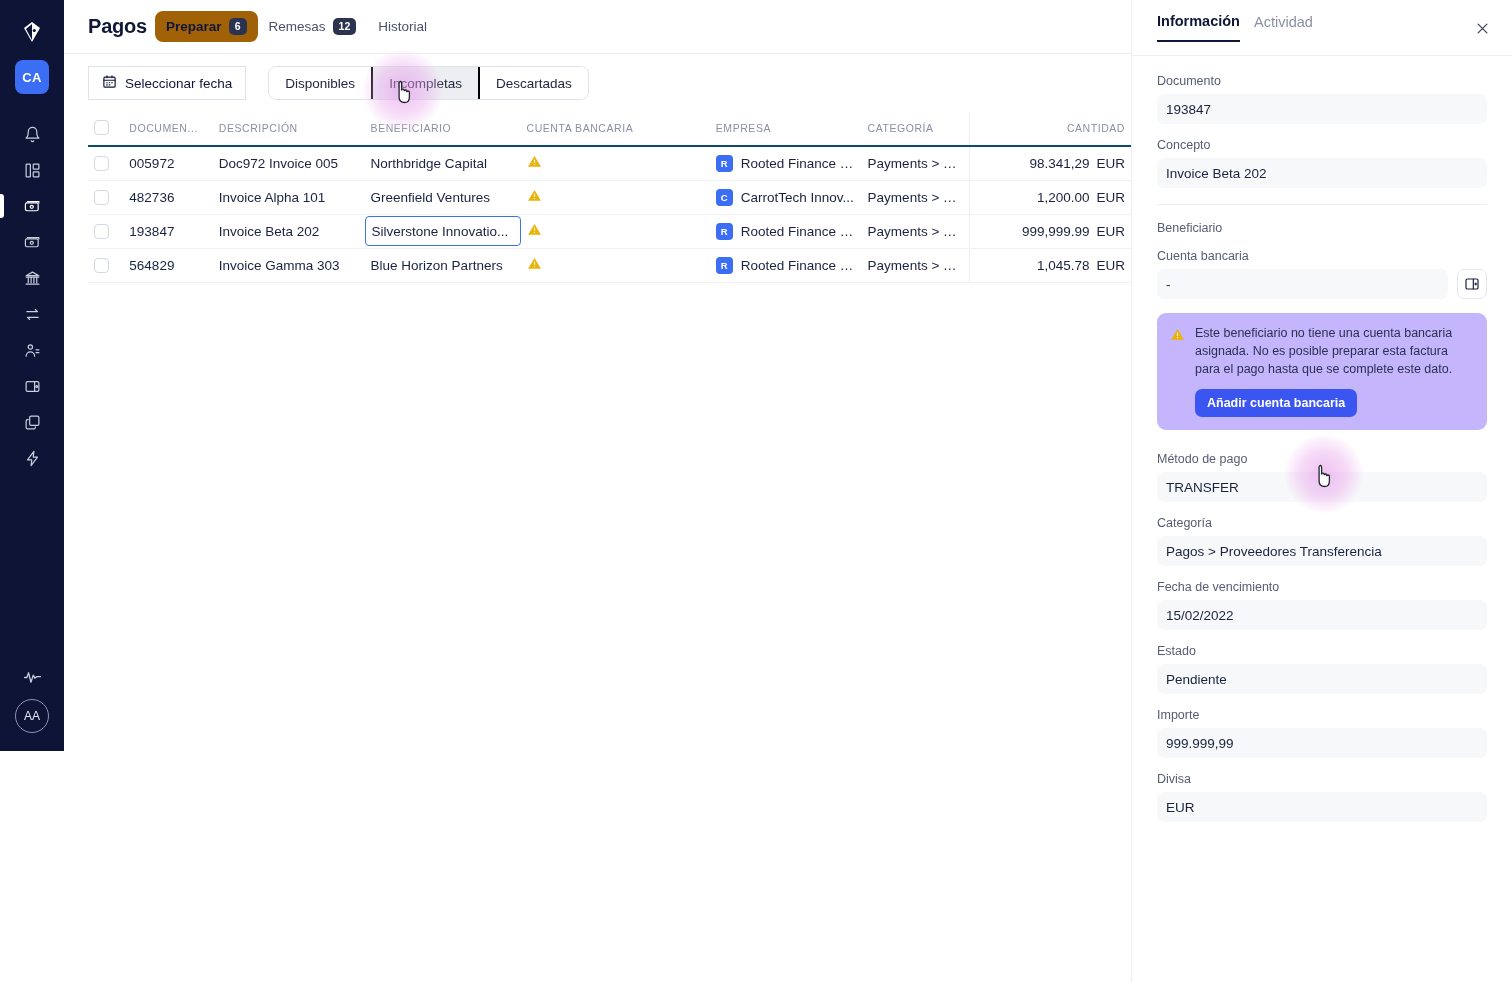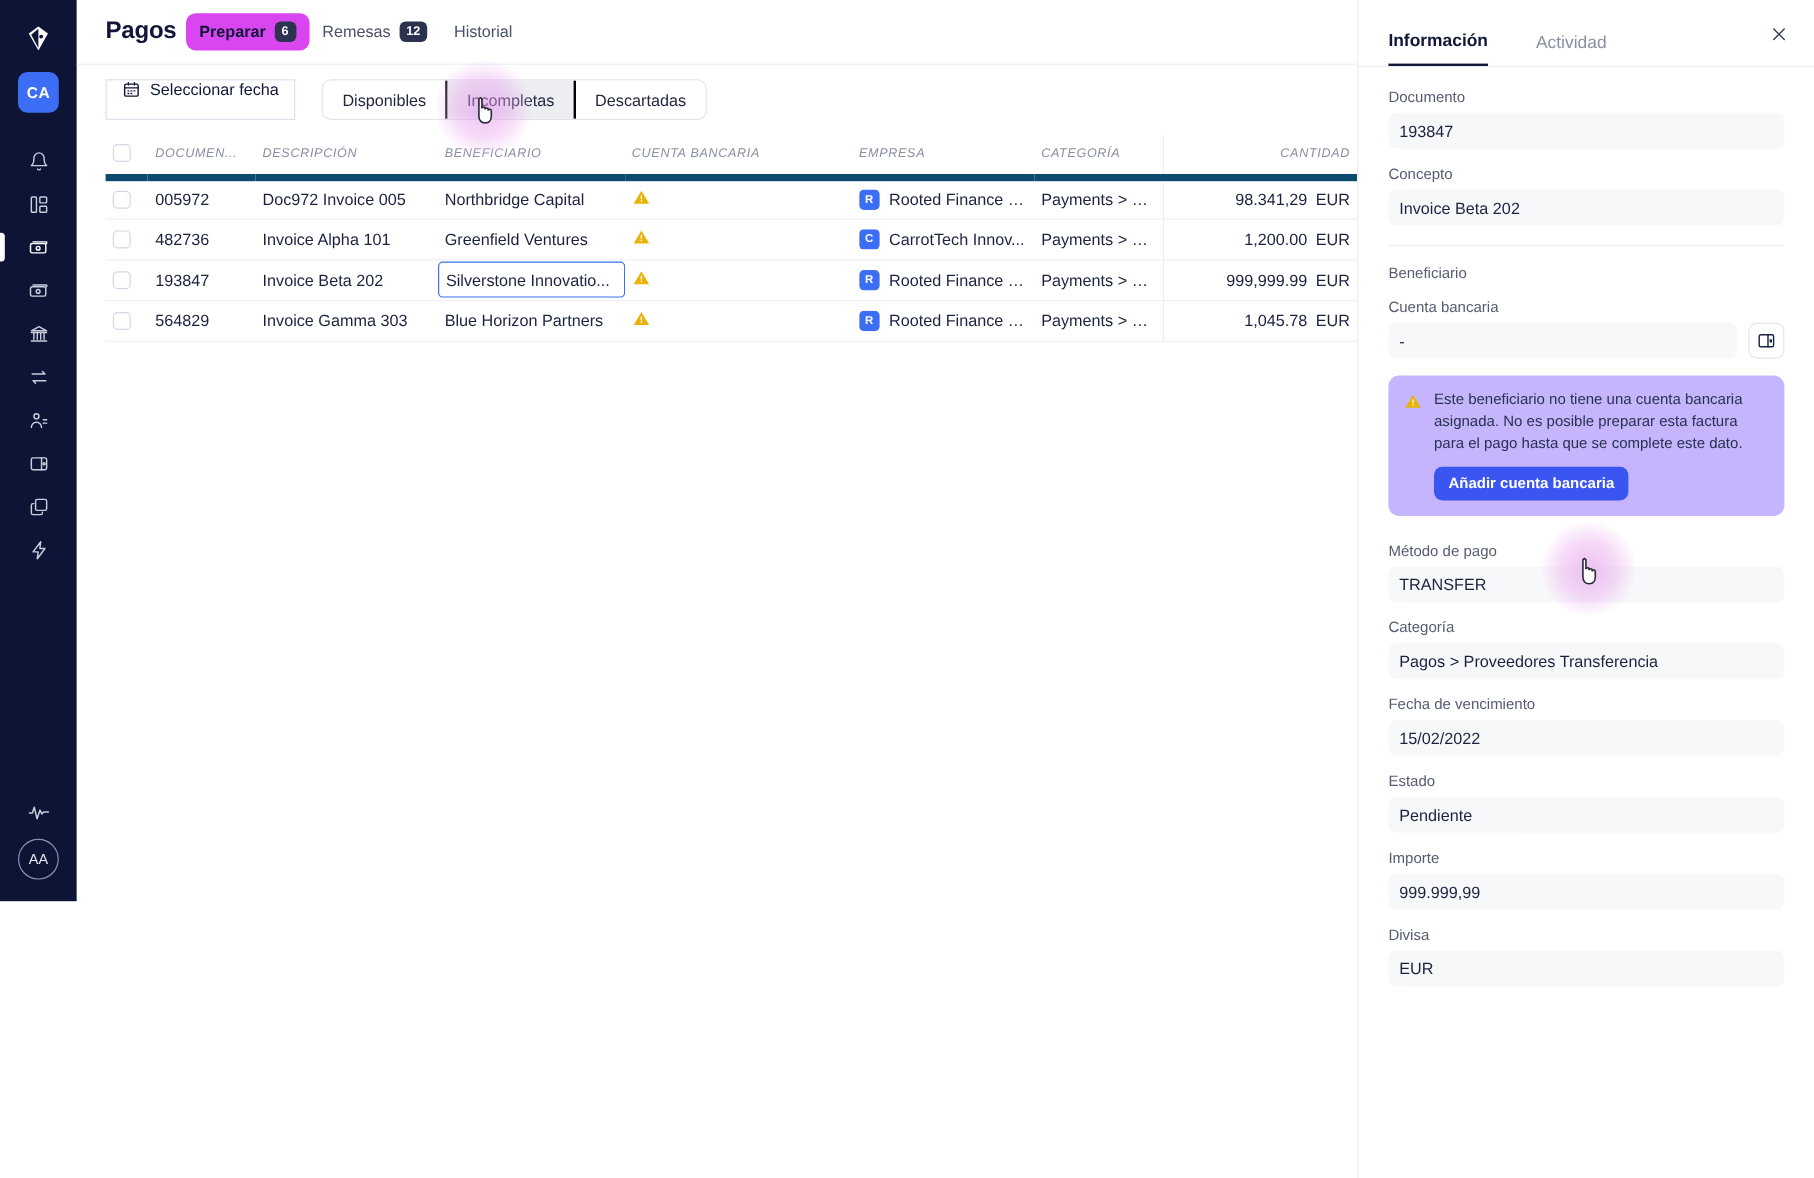--- a/index.html
+++ b/index.html
@@ -54,7 +54,7 @@
     font-size: 13.5px; color:#4b5269; padding: 7px 11px; border-radius: 8px;
     cursor: pointer; white-space: nowrap;
   }
-  .nav-tab.active { background:#d946ef; color:#101637; font-weight: 600; }
+  .nav-tab.active { background:#a16207; color:#101637; font-weight: 600; }
   .badge {
     background:#2c3350; color:#fff; border-radius: 5px; font-size: 10.5px;
     font-weight: 700; padding: 2px 6px; line-height: 1.25; min-width: 18px; text-align:center;

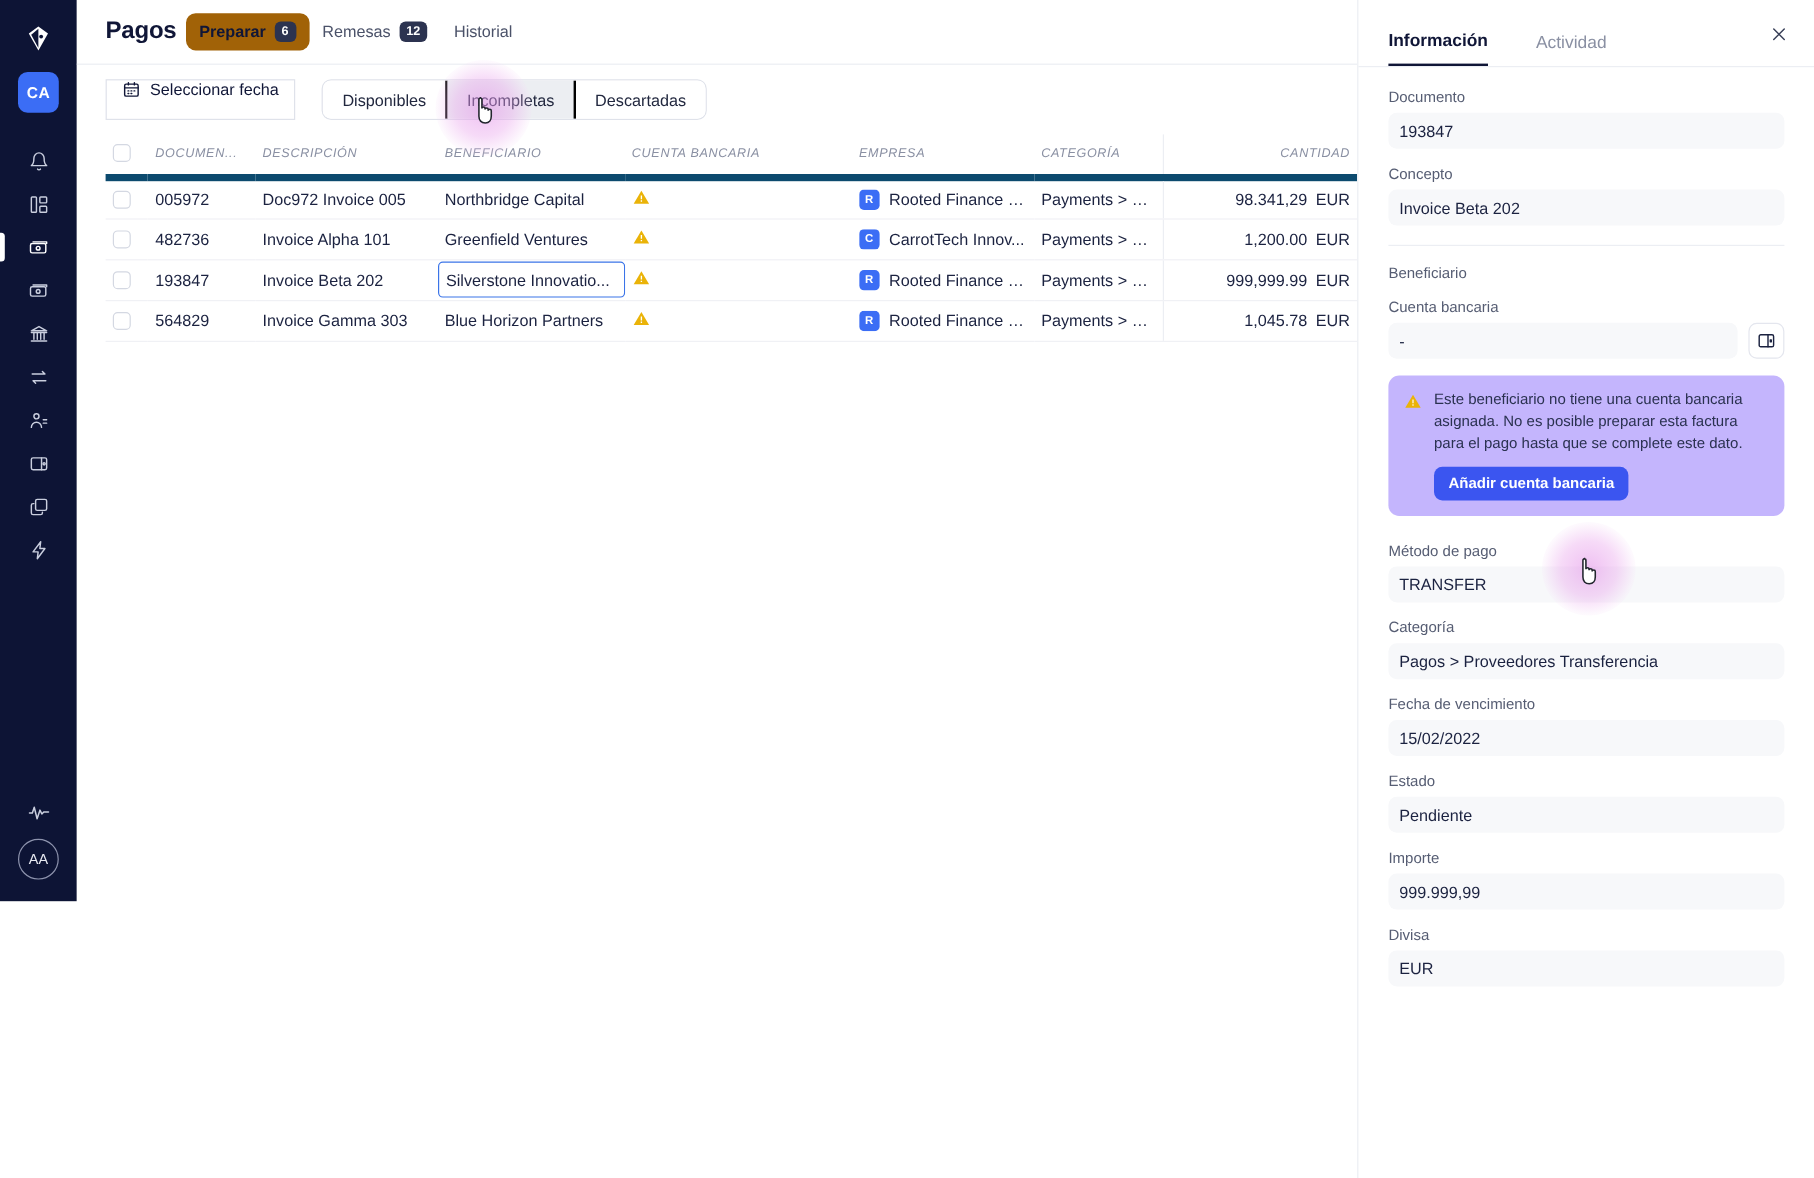--- a/index.html
+++ b/index.html
@@ -122,7 +122,7 @@
     background:#fff; border-left: 1px solid #eceef3; z-index: 5;
   }
   .panel-tabs {
-    height: 56px; display:flex; align-items:flex-end; gap: 40px; padding: 0 25px;
+    height: 56px; display:flex; align-items:center; gap: 14px; padding: 0 25px;
     border-bottom: 1px solid #eceef3; position: relative;
   }
   .ptab { font-size: 14.5px; color:#8a90a3; padding-bottom: 11px; cursor: pointer; }

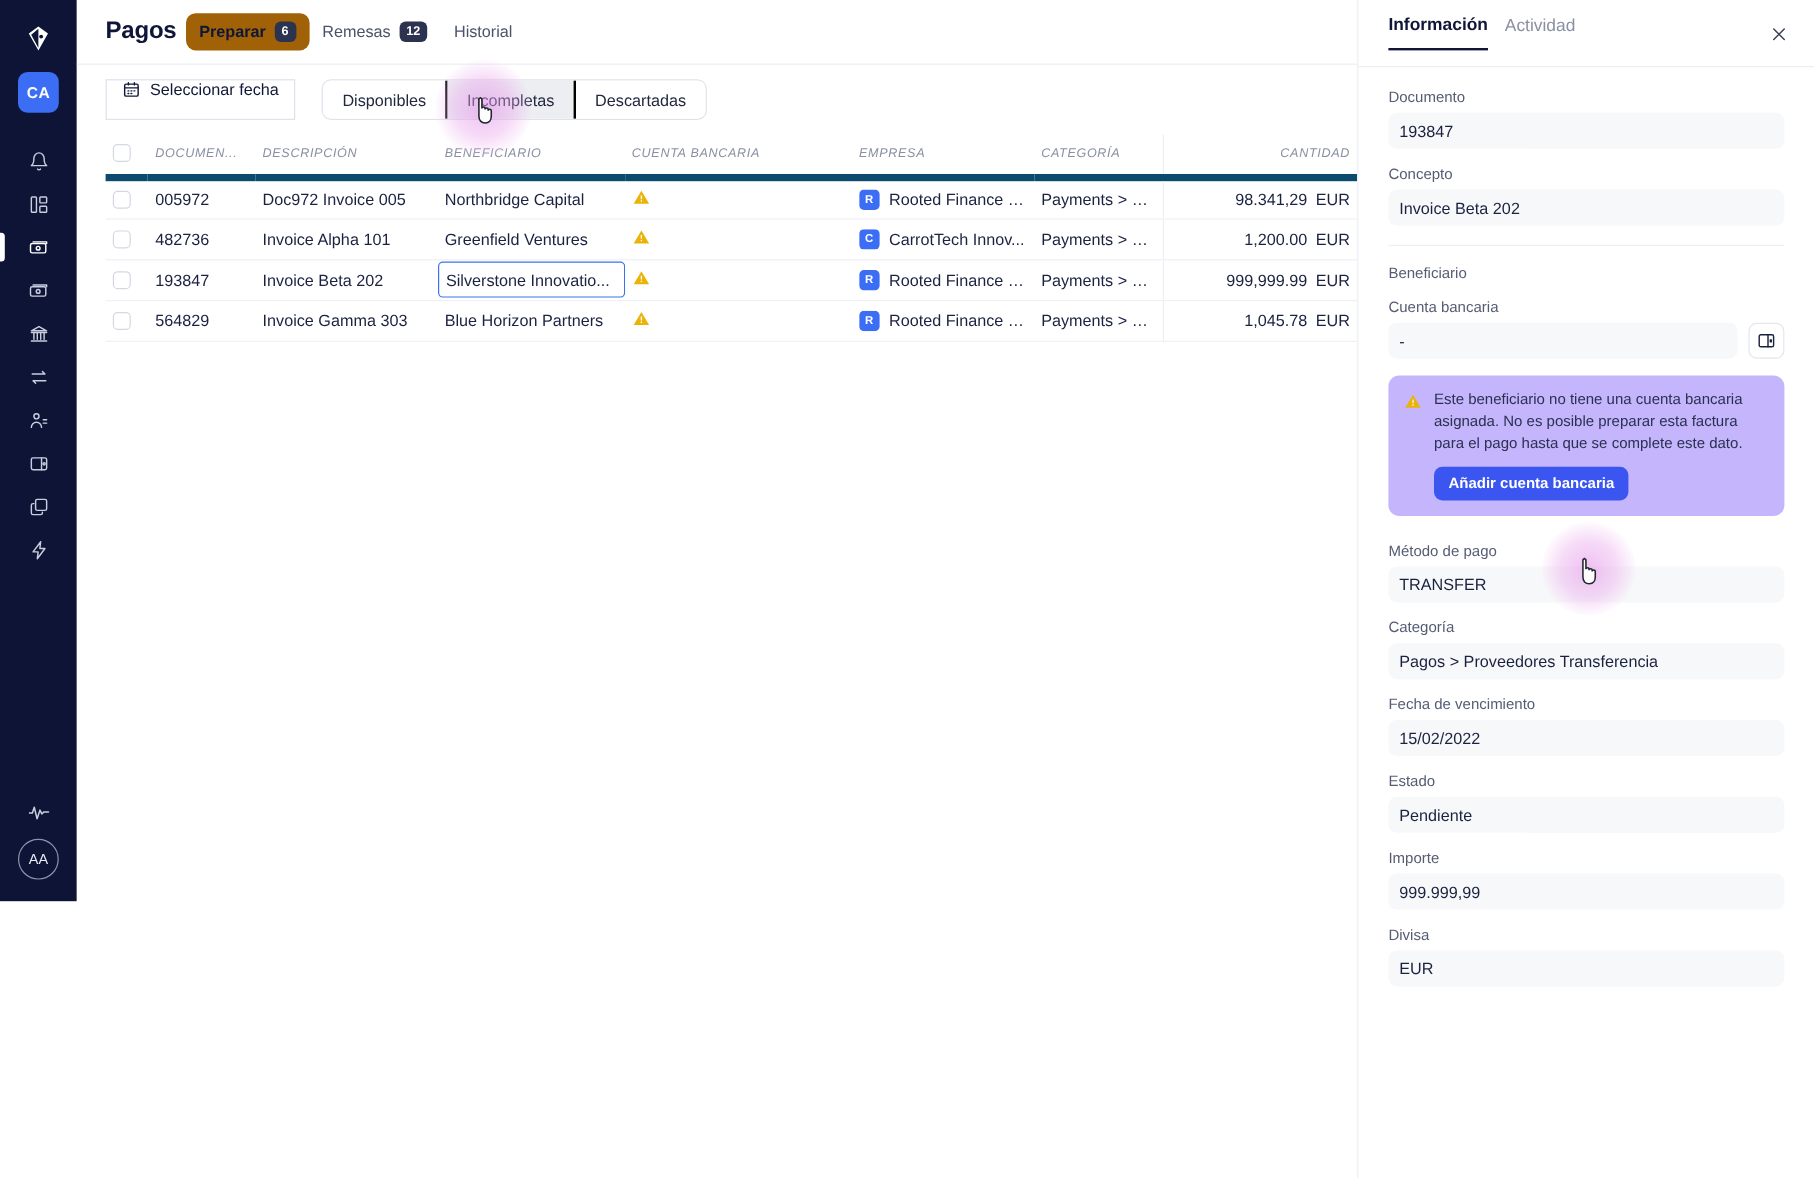--- a/index.html
+++ b/index.html
@@ -62,7 +62,7 @@
 
   .toolbar { height: 58px; display:flex; align-items:center; gap: 22px; padding: 0 24px; }
   .btn-outline {
-    display:inline-flex; align-items:flex-start; gap: 8px;
+    display:inline-flex; align-items:center; gap: 8px;
     height: 34px; padding: 0 13px; border:1px solid #dfe2ea; border-radius: 0;
     background:#fff; font-size: 13.5px; color:#101637; font-weight: 500; cursor: pointer;
   }

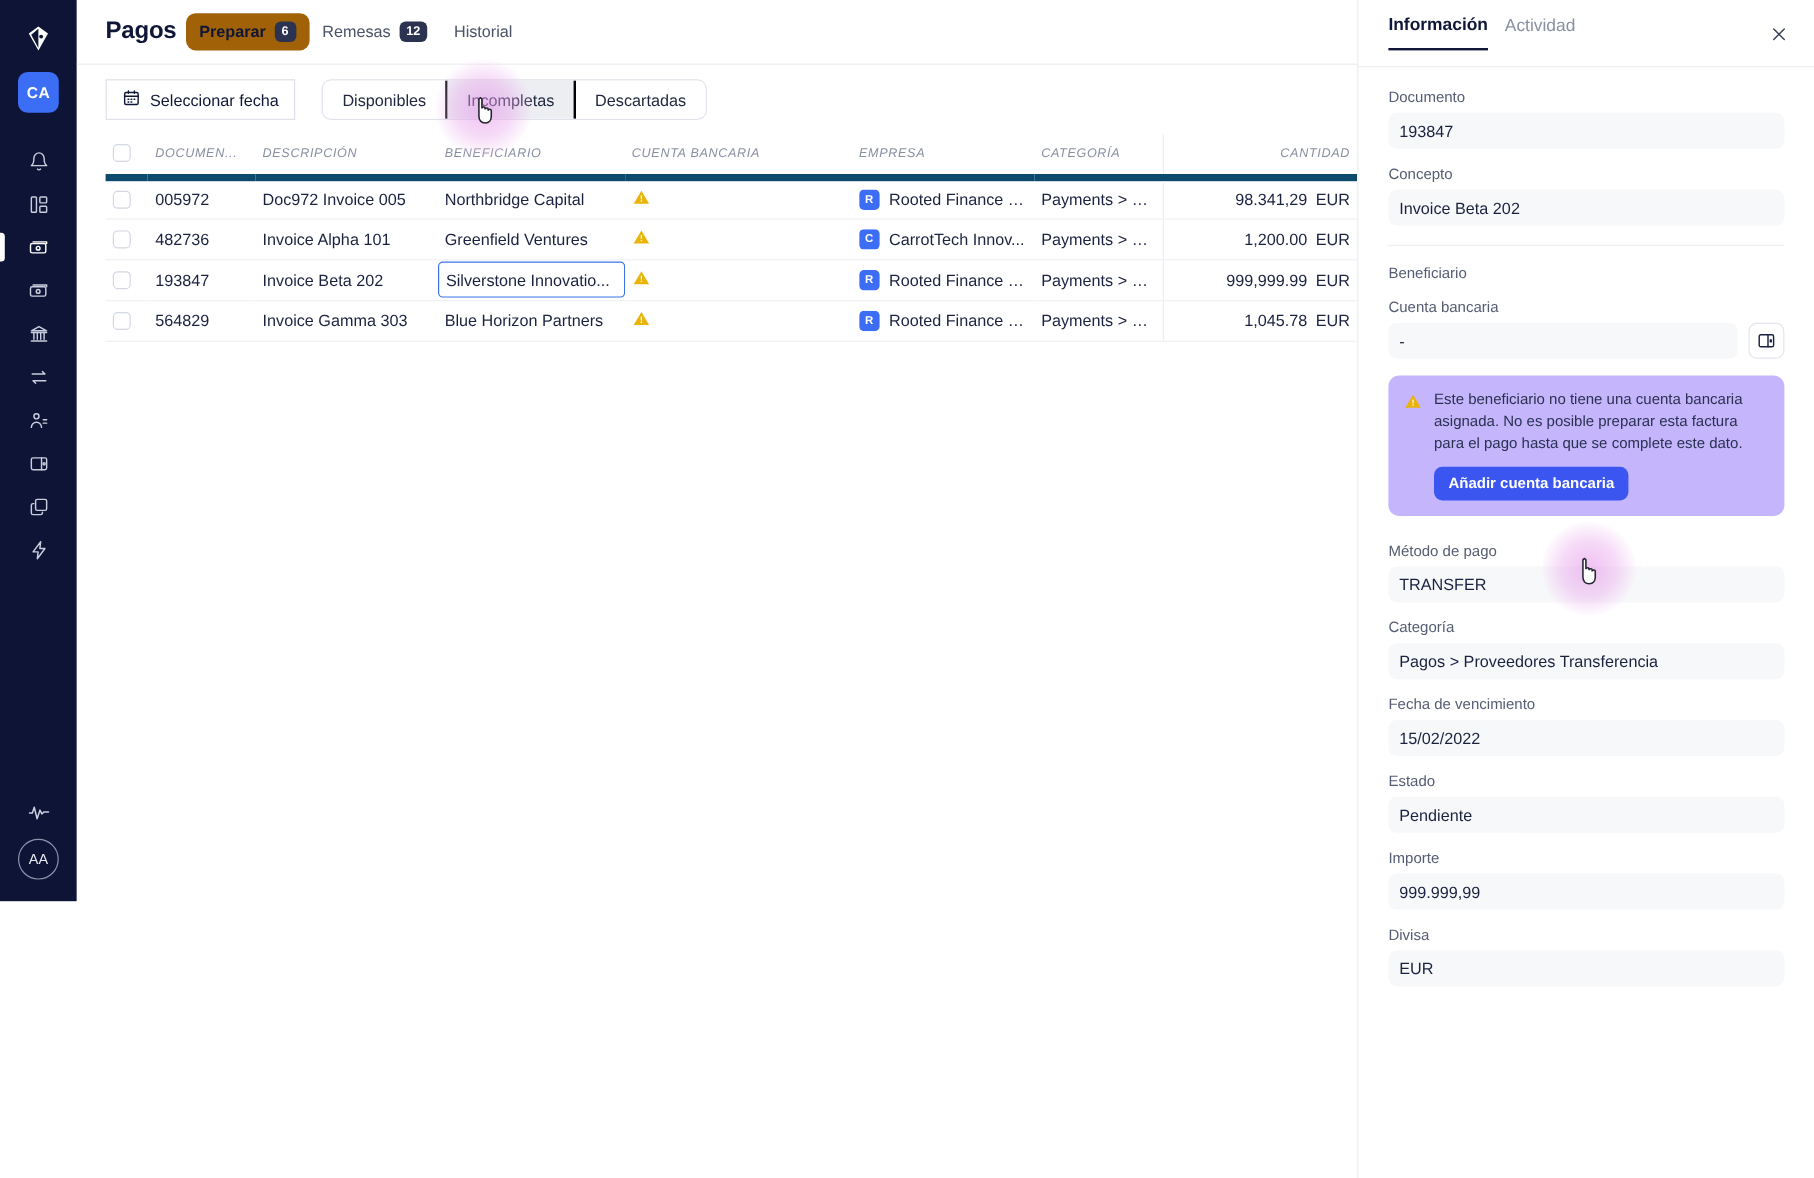--- a/index.html
+++ b/index.html
@@ -80,7 +80,7 @@
   thead th {
     font-size: 10.5px; letter-spacing: .55px; color:#8a90a3; font-weight: 400;
     text-transform: uppercase; text-align: left; padding: 8px 6px 10px 6px;
-    border-bottom: 6px solid #0c4a6e; white-space: nowrap; overflow:hidden; text-overflow: ellipsis; font-style: italic;
+    border-bottom: 2px solid #0c4a6e; white-space: nowrap; overflow:hidden; text-overflow: ellipsis;
   }
   tbody td {
     font-size: 13.5px; color:#1b2banything; color:#1b2240; padding: 0 6px; height: 34px;

